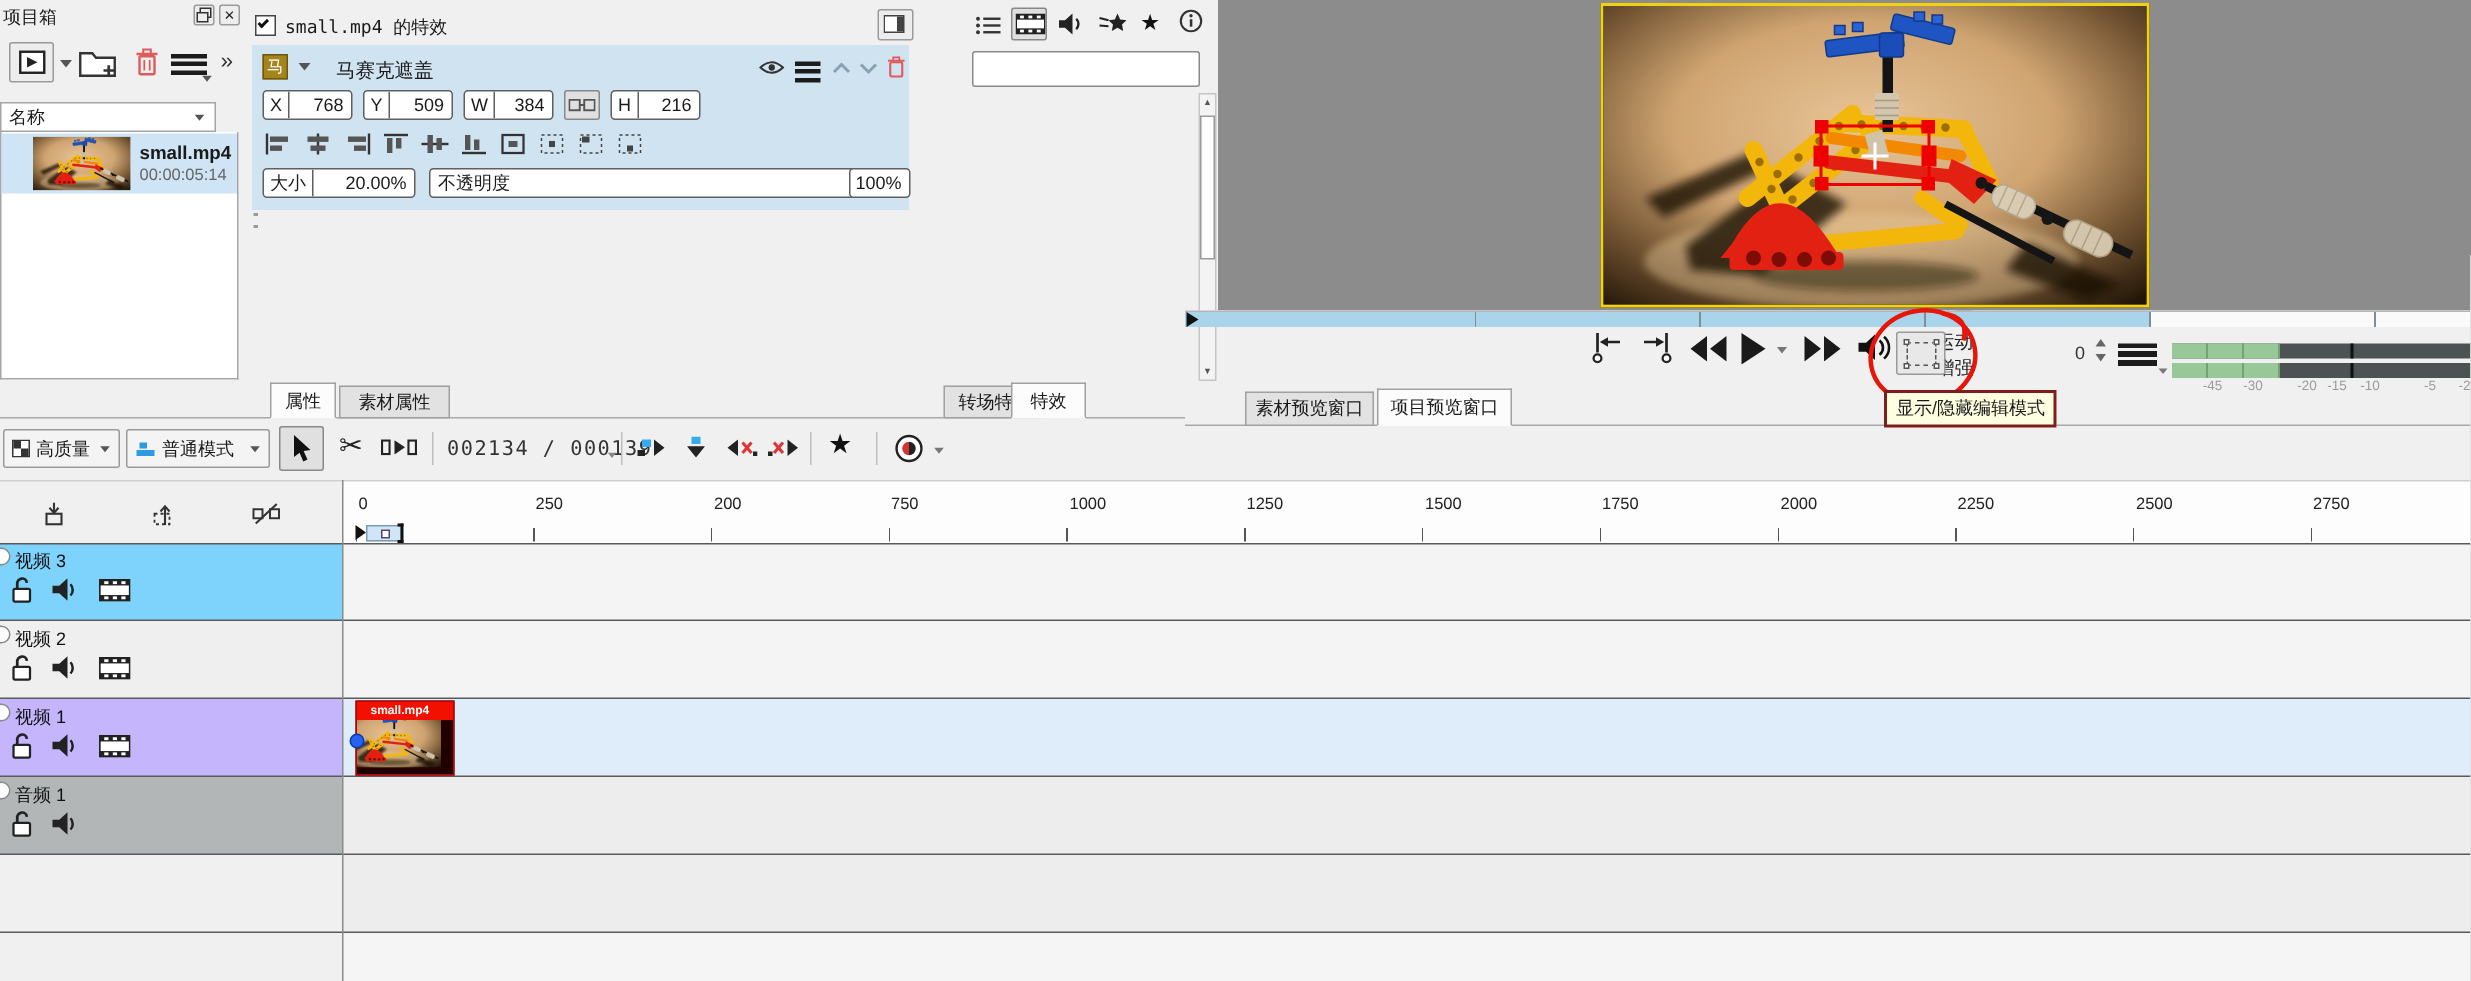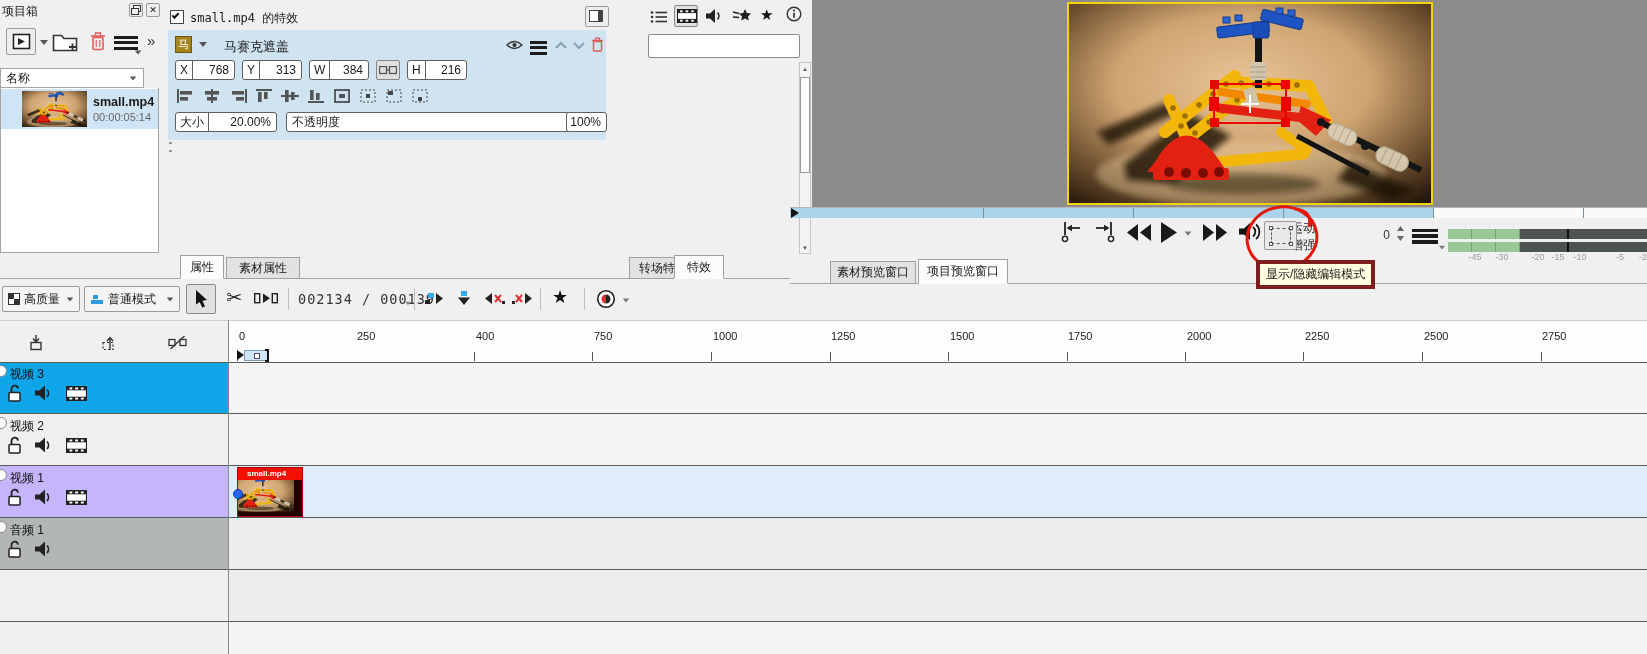--- a/index.html
+++ b/index.html
@@ -235,7 +235,7 @@
       </div>
       <div class="field abs" style="left:74px;top:30px;width:60px;">
         <span class="lab">Y</span>
-        <span class="val">313</span>
+        <span class="val">509</span>
       </div>
       <div class="field abs" style="left:141px;top:30px;width:60px;">
         <span class="lab">W</span>

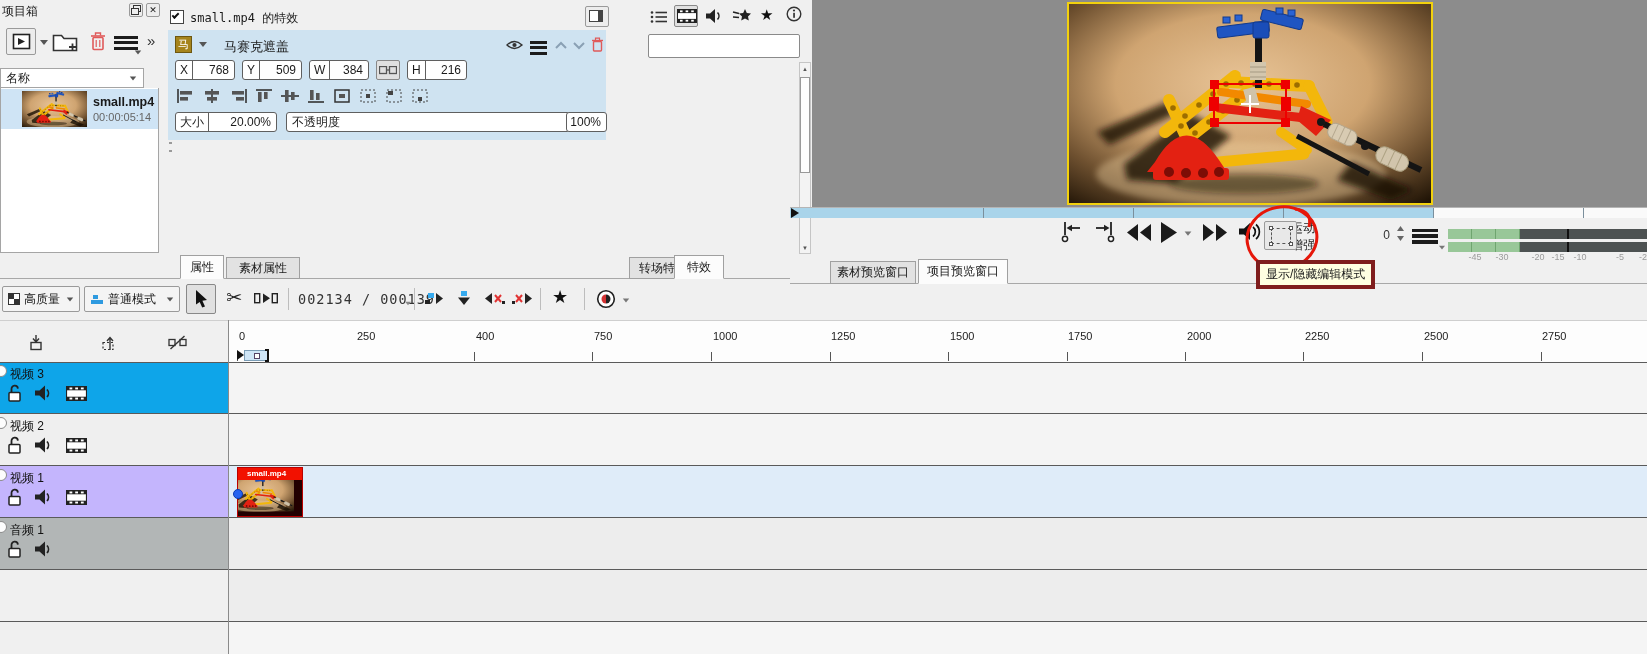--- a/index.html
+++ b/index.html
@@ -526,7 +526,7 @@
     <path d="M52 6 q18 2 14 18" fill="none" stroke="#e6170a" stroke-width="3"></path>
   </svg>
 
-  <div class="abs" style="left:1256px;top:260px;background:#ffffe1;border:4px solid #7f1d1d;padding:2px 6px;font-size:12px;z-index:10;white-space:nowrap;">显示/隐藏编辑模式</div>
+  <div class="abs" style="left:1256px;top:260px;background:#ffffe1;border:2px solid #7f1d1d;padding:2px 6px;font-size:12px;z-index:10;white-space:nowrap;">显示/隐藏编辑模式</div>
 
   <div class="abs hline" style="left:0;top:278px;width:790px;"></div>
   <div class="abs tab active" style="left:180px;top:255px;width:44px;height:24px;">

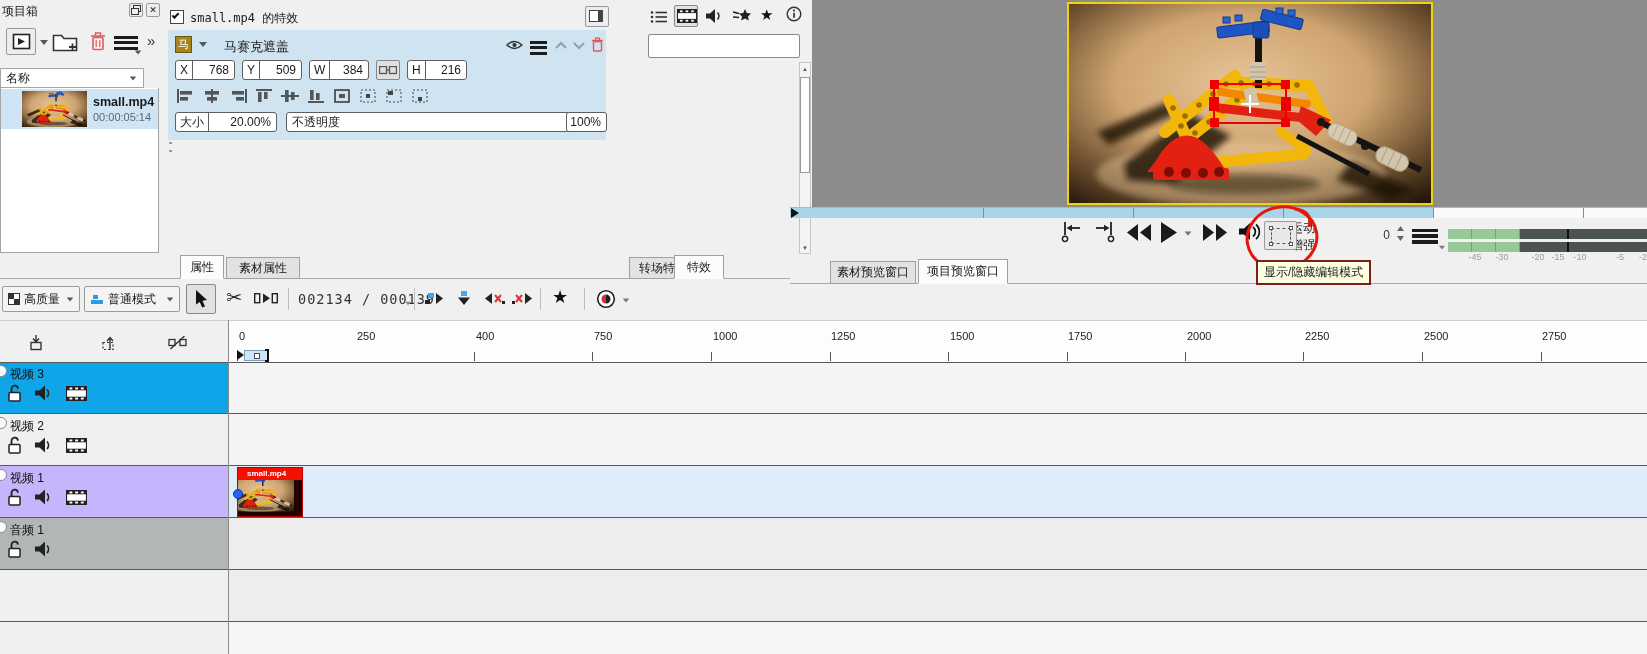--- a/index.html
+++ b/index.html
@@ -653,7 +653,7 @@
 
   <span class="rlab" style="left:239px;">0</span>
   <span class="rlab" style="left:357px;">250</span>
-  <span class="rlab" style="left:476px;">400</span>
+  <span class="rlab" style="left:476px;">200</span>
   <span class="rlab" style="left:594px;">750</span>
   <span class="rlab" style="left:713px;">1000</span>
   <span class="rlab" style="left:831px;">1250</span>

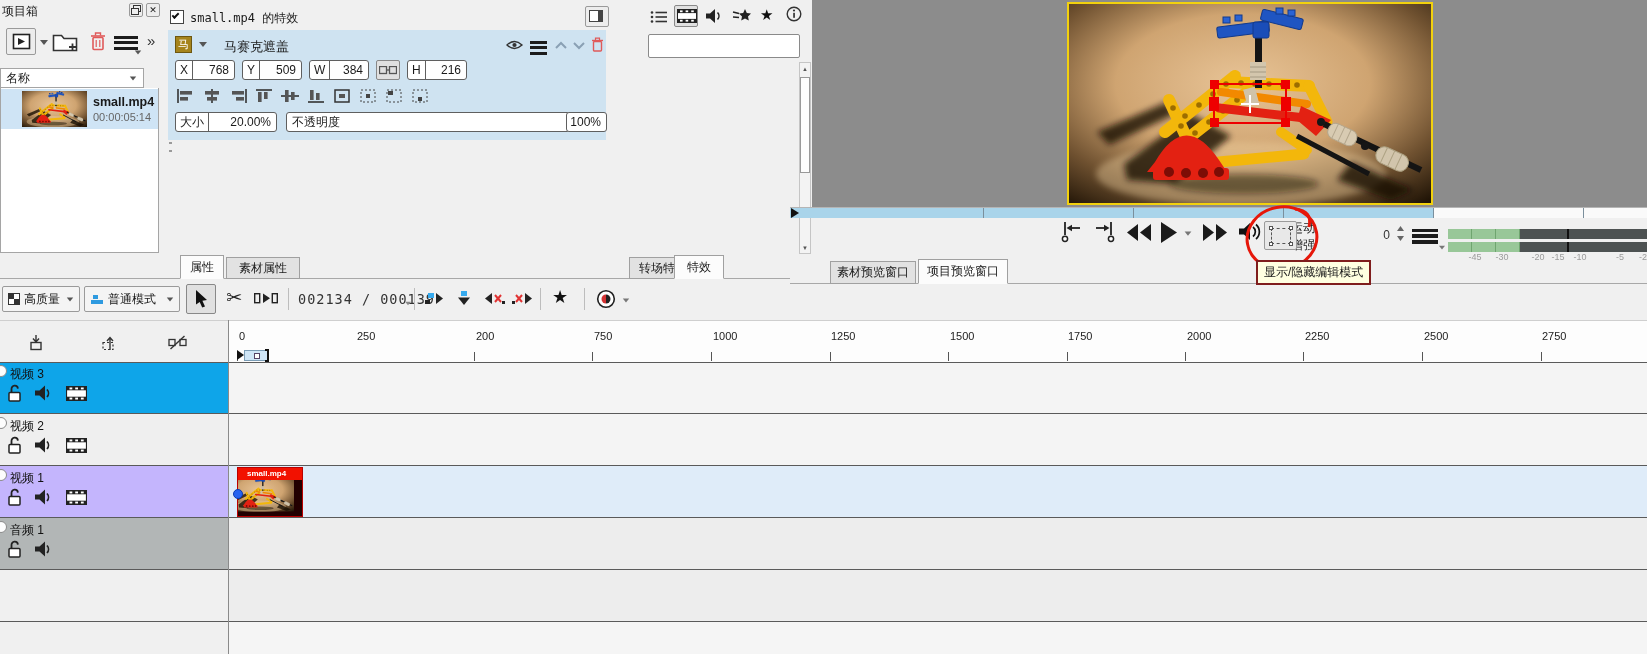--- a/index.html
+++ b/index.html
@@ -677,7 +677,7 @@
   <div class="abs" style="left:228px;top:570px;width:1419px;height:52px;background:#ededed;"></div>
   <div class="abs" style="left:228px;top:622px;width:1419px;height:32px;background:#f5f5f5;"></div>
 
-  <div class="abs" style="left:0;top:362px;width:228px;height:52px;background:#0ea5e9;">
+  <div class="abs" style="left:0;top:362px;width:228px;height:52px;background:#7dd3fc;">
     <div class="circ abs" style="left:-5px;top:3px;"></div>
     <span class="trackname abs" style="left:10px;top:4px;">视频 3</span>
     <div class="abs" style="left:8px;top:22px;">

